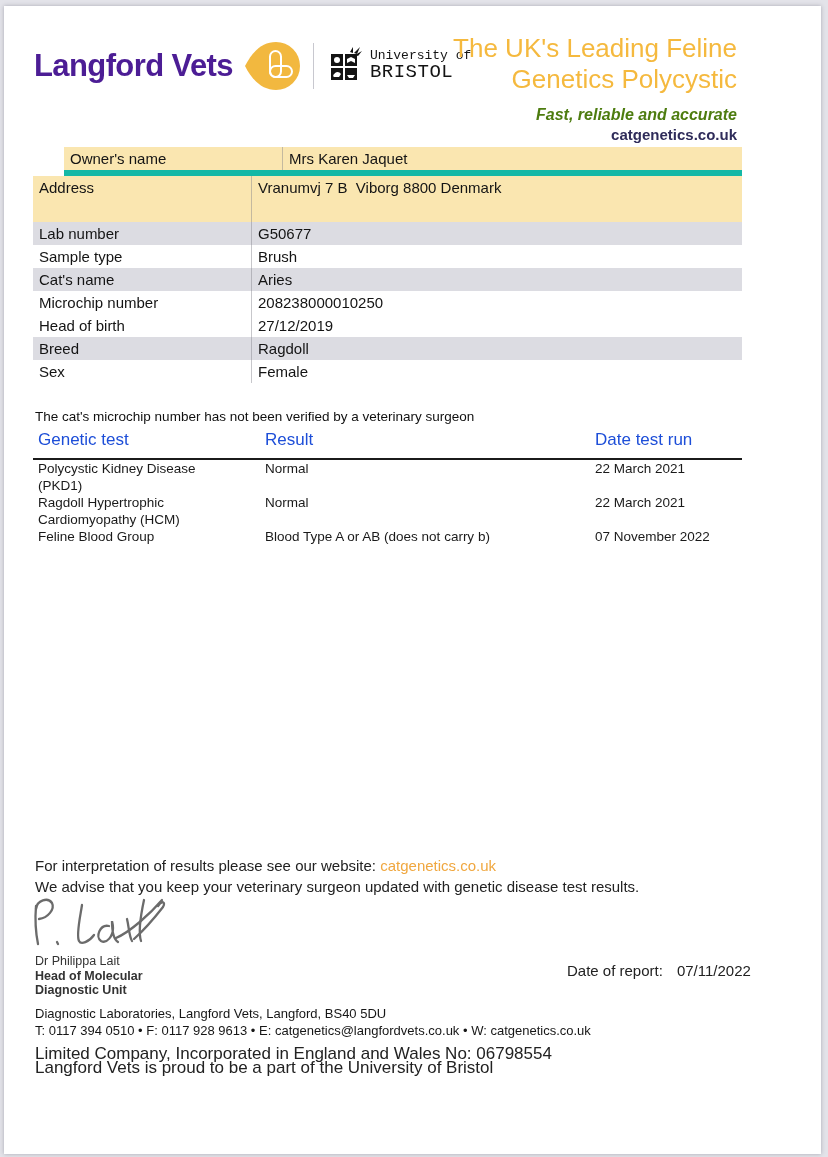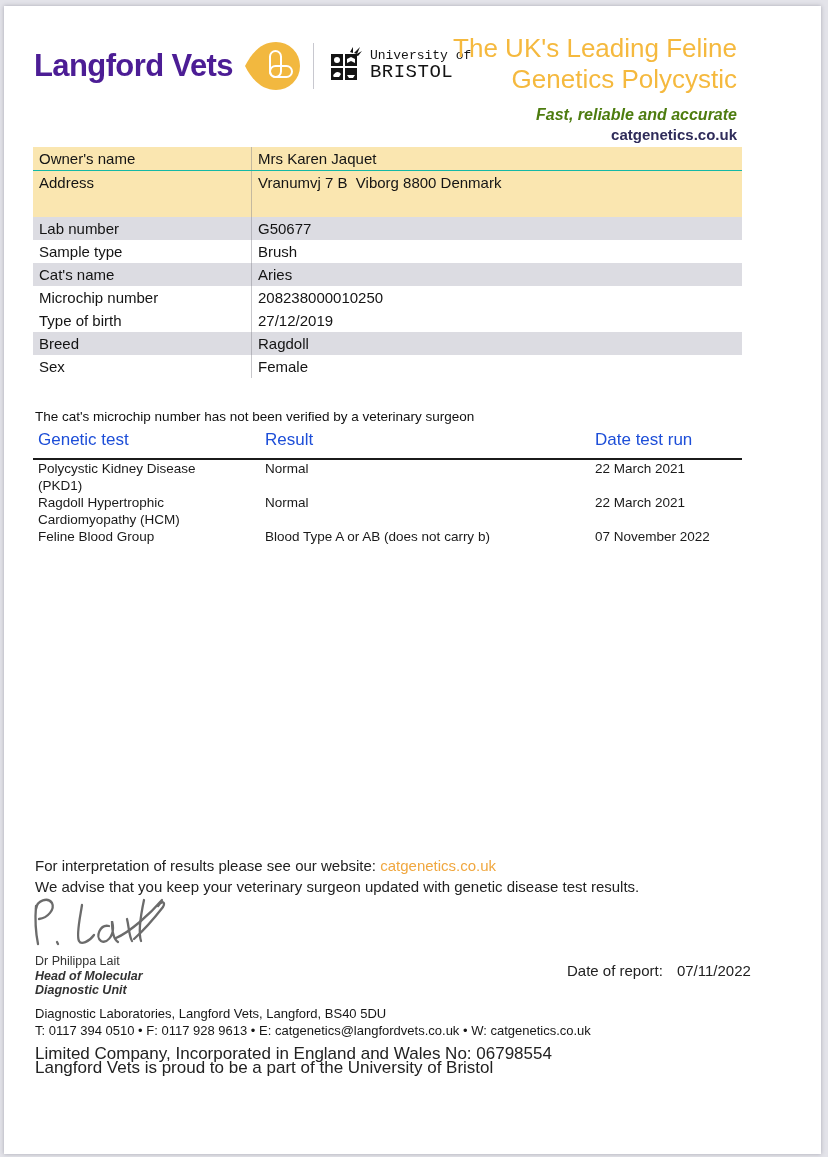--- a/index.html
+++ b/index.html
@@ -39,7 +39,7 @@
   .bg-yellow { background:#fae6b0; }
   .bg-gray   { background:#dcdce2; }
   .bg-white  { background:#ffffff; }
-  .owner { border-bottom:1px solid #14b8a6; }
+  .owner { border-bottom:6px solid #14b8a6;margin-left:31px; }
   .tall { min-height:46px; }
 
   

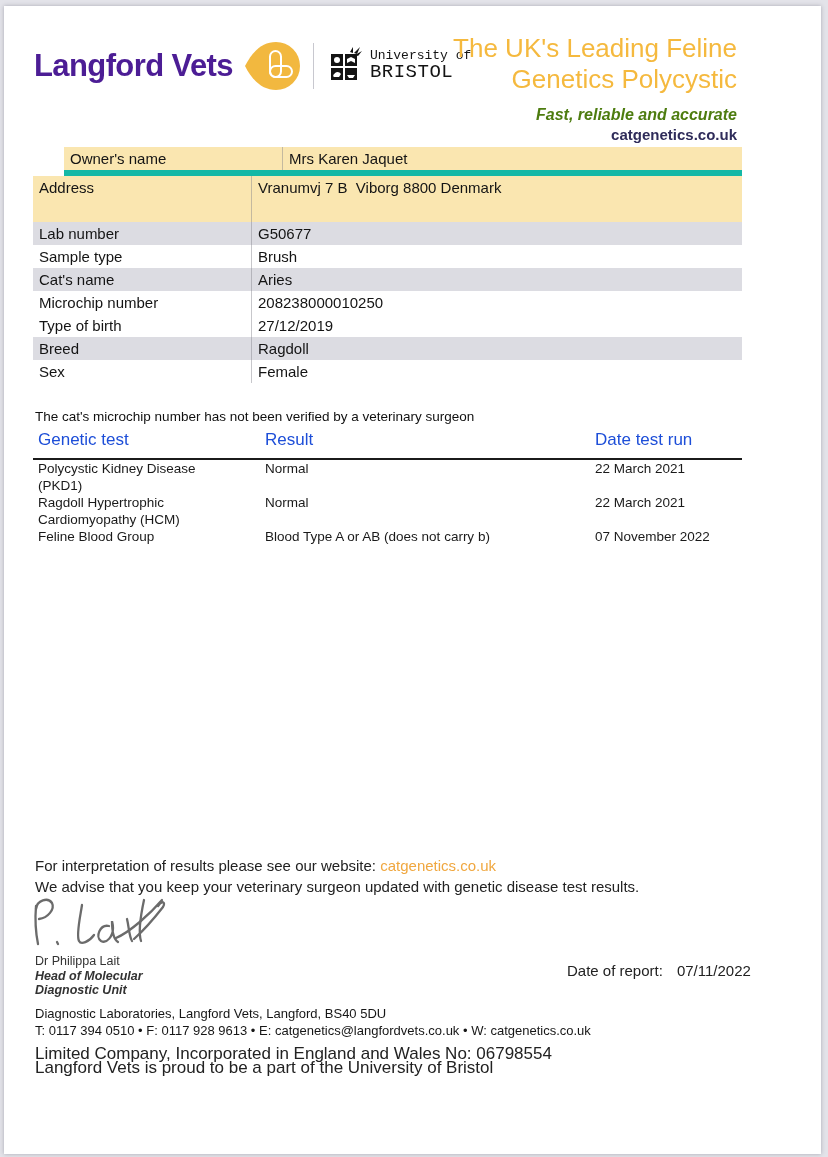--- a/index.html
+++ b/index.html
@@ -136,7 +136,7 @@
         <div class="cell value">208238000010250</div>
       </div>
       <div class="info-row bg-white">
-        <div class="cell label">Type of birth</div>
+        <div class="cell label">Head of birth</div>
         <div class="cell value">27/12/2019</div>
       </div>
       <div class="info-row bg-gray">

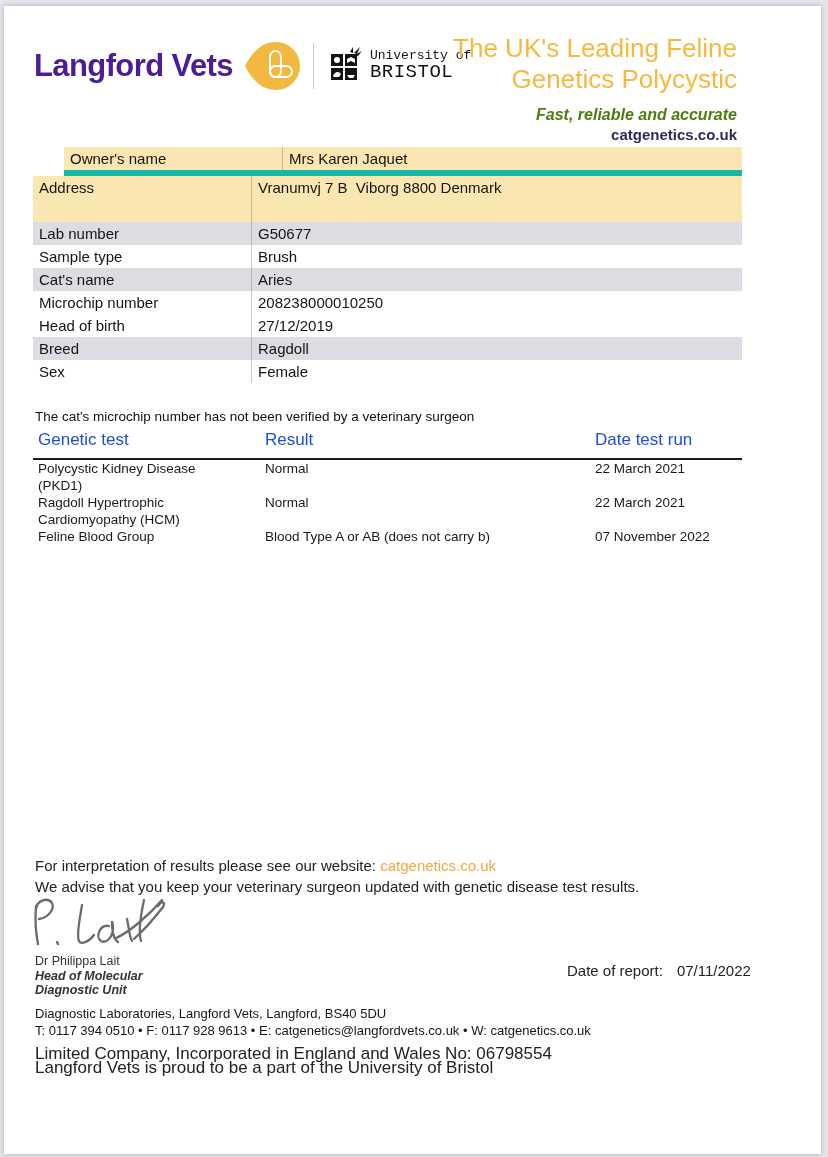--- a/index.html
+++ b/index.html
@@ -57,7 +57,7 @@
   .advice { position:absolute; left:31px; top:872px; font-size:15px; color:#222222; }
   .sig { position:absolute; left:22px; top:886px; }
   .signatory { position:absolute; left:31px; top:948px; font-size:12.5px; line-height:14.5px; color:#333333; }
-  .signatory .role { font-weight:600;font-style:italic; }
+  .signatory .role { font-weight:600; }
   .report-date { position:absolute; left:563px; top:956px; font-size:15px; color:#222222; }
   .report-date .lbl { margin-right:14px; }
   .lab-addr { position:absolute; left:31px; top:1000px; font-size:13px; line-height:16.5px; color:#161616; }

